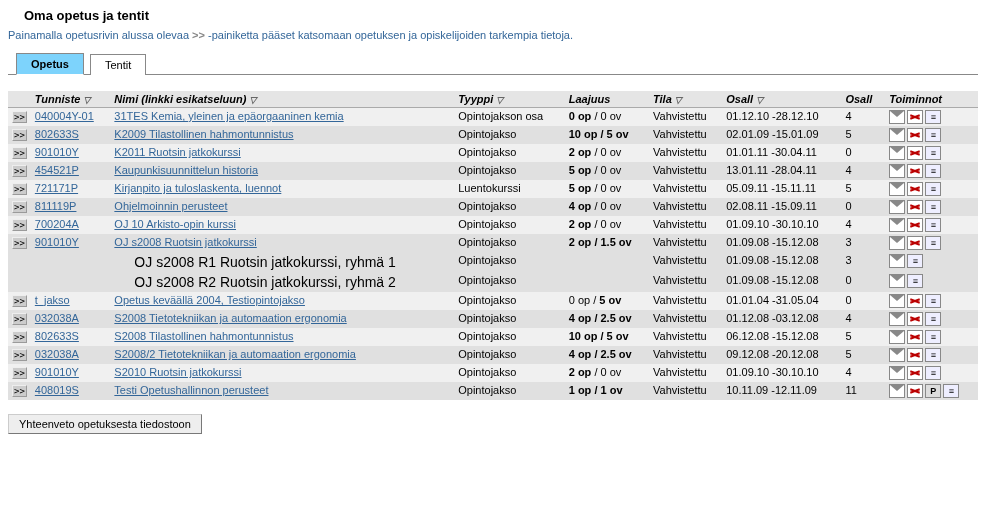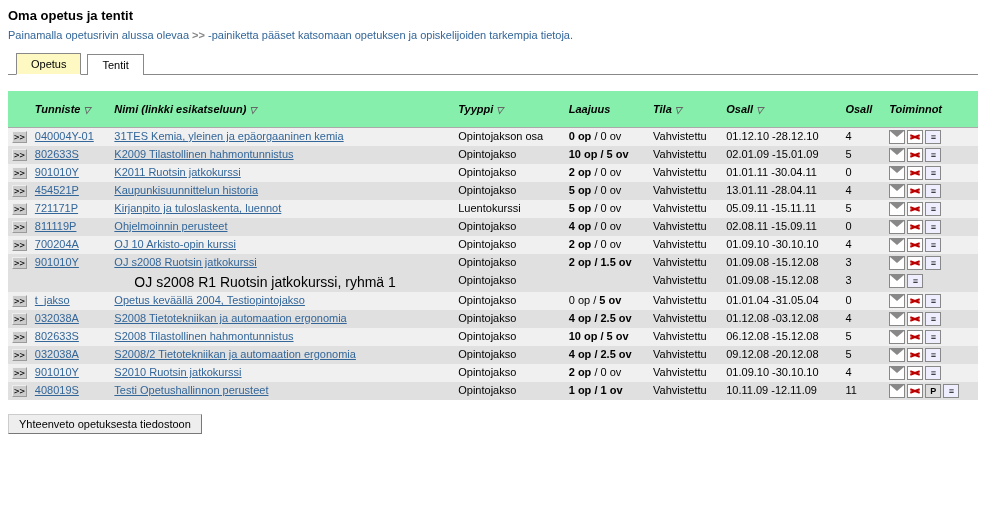--- a/index.html
+++ b/index.html
@@ -4,7 +4,7 @@
 <style>
   * { box-sizing: border-box; }
   body { margin: 0; padding: 8px; font-family: Verdana, Arial, sans-serif; font-size: 11px; color: #000; background: #fff; width: 986px; }
-  h2 { font-size: 13px; font-weight: bold; margin: 0 0 6px 0; }
+  h2 { font-size: 13px; font-weight: bold; margin: 0 0 6px 16px; }
   .intro { color: #336699; margin: 3px 0 10px 0; font-size: 11px; }
   .intro .gg { color: #888; font-weight: bold; }
   .tabbar { border-bottom: 1px solid #888; height: 24px; display: flex; align-items: flex-end; gap: 6px; padding-left: 8px; }

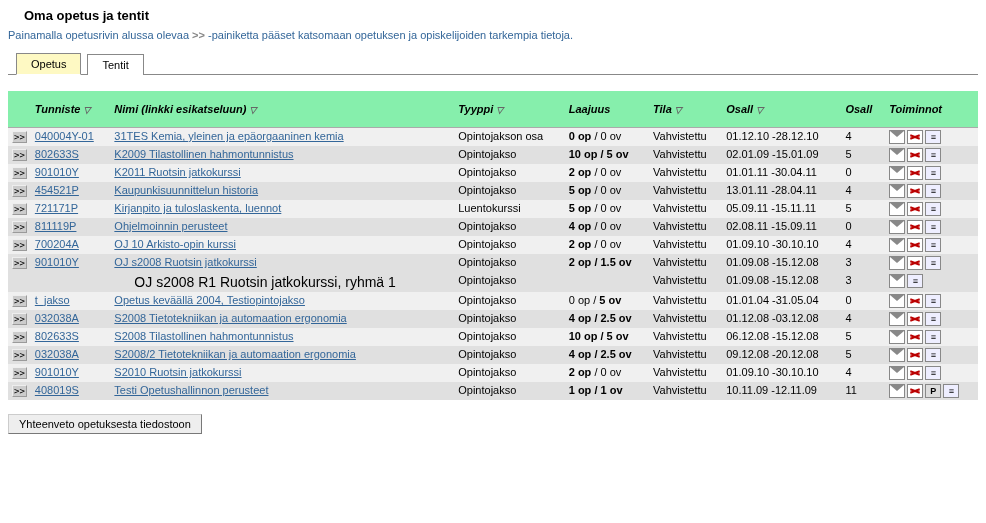--- a/index.html
+++ b/index.html
@@ -9,7 +9,7 @@
   .intro .gg { color: #888; font-weight: bold; }
   .tabbar { border-bottom: 1px solid #888; height: 24px; display: flex; align-items: flex-end; gap: 6px; padding-left: 8px; }
   .tab { border: 1px solid #888; border-bottom: none; background: #fff; padding: 4px 14px; font-size: 11px; cursor: pointer; position: relative; top: 1px; }
-  .tab.active { background: #fef9c3; font-weight: normal; border-bottom: 1px solid #fff; }
+  .tab.active { background: #7dd3fc; font-weight: bold; border-bottom: 1px solid #fff; }
   table { border-collapse: collapse; width: 100%; margin-top: 16px; }
   th { background: #86efac; text-align: left; font-style: italic; font-weight: bold; padding: 12px 4px; font-size: 11px; border-bottom: 1px solid #aaa; white-space: nowrap; }
   th .sortmark { font-size: 9px; color: #666; }

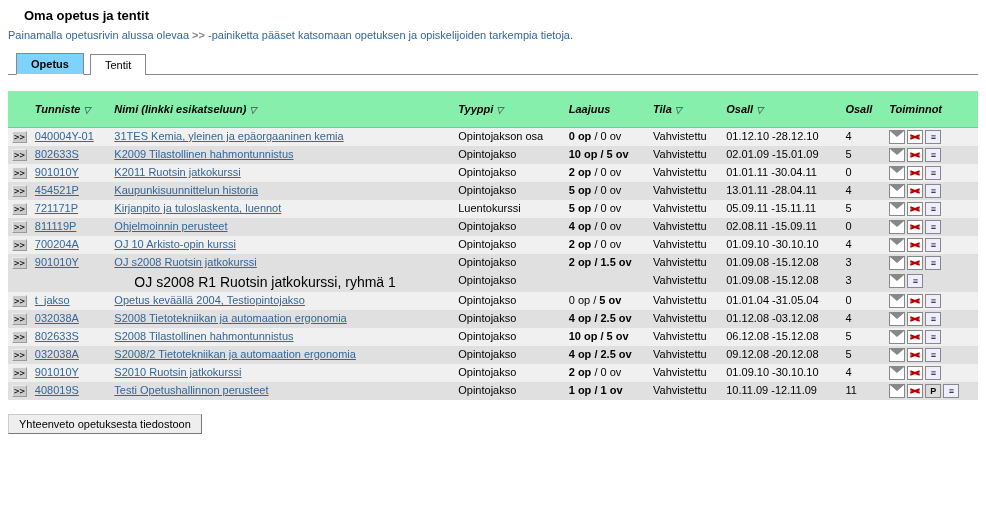--- a/index.html
+++ b/index.html
@@ -11,7 +11,7 @@
   .tab { border: 1px solid #888; border-bottom: none; background: #fff; padding: 4px 14px; font-size: 11px; cursor: pointer; position: relative; top: 1px; }
   .tab.active { background: #7dd3fc; font-weight: bold; border-bottom: 1px solid #fff; }
   table { border-collapse: collapse; width: 100%; margin-top: 16px; }
-  th { background: #86efac; text-align: left; font-style: italic; font-weight: bold; padding: 12px 4px; font-size: 11px; border-bottom: 1px solid #aaa; white-space: nowrap; }
+  th { background: #e5e5e5; text-align: left; font-style: italic; font-weight: bold; padding: 2px 4px; font-size: 11px; border-bottom: 1px solid #aaa; white-space: nowrap; }
   th .sortmark { font-size: 9px; color: #666; }
   tbody tr { vertical-align: top; }
   tbody tr.odd { background: #f0f0f0; }

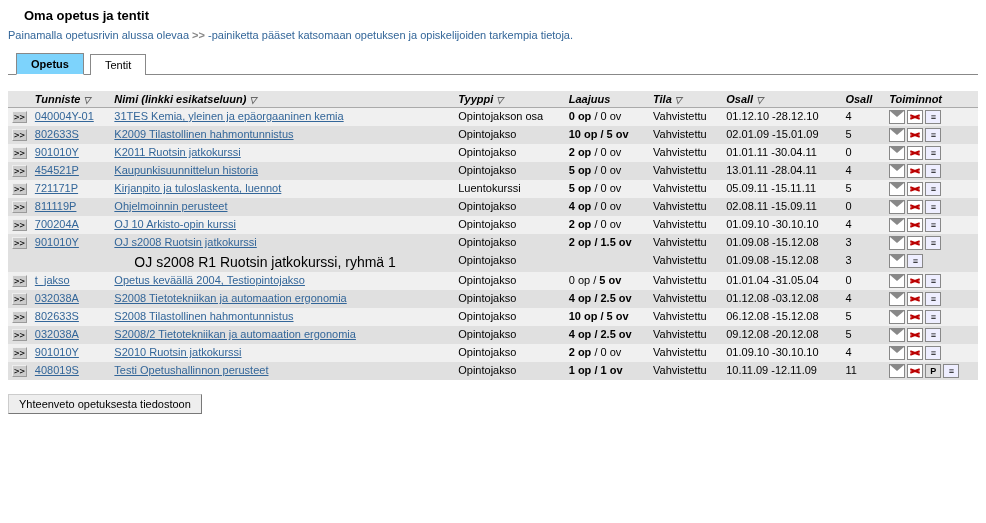--- a/index.html
+++ b/index.html
@@ -218,6 +218,22 @@
           </div>
         </td>
       </tr>
+      <tr class="even">
+        <td></td>
+        <td></td>
+        <td class="name"><span class="childname">OJ s2008 R2 Ruotsin jatkokurssi, ryhmä 2</span></td>
+        <td class="type">Opintojakso</td>
+        <td class="laaj"></td>
+        <td>Vahvistettu</td>
+        <td>01.09.08 -15.12.08</td>
+        <td class="osall">0</td>
+        <td>
+          <div class="icons">
+            <span class="ico mail"></span>
+            <span class="ico doc">≡</span>
+          </div>
+        </td>
+      </tr>
       <tr class="odd">
         <td><span class="expand">&gt;&gt;</span></td>
         <td><a class="link" href="#">t_jakso</a></td>

